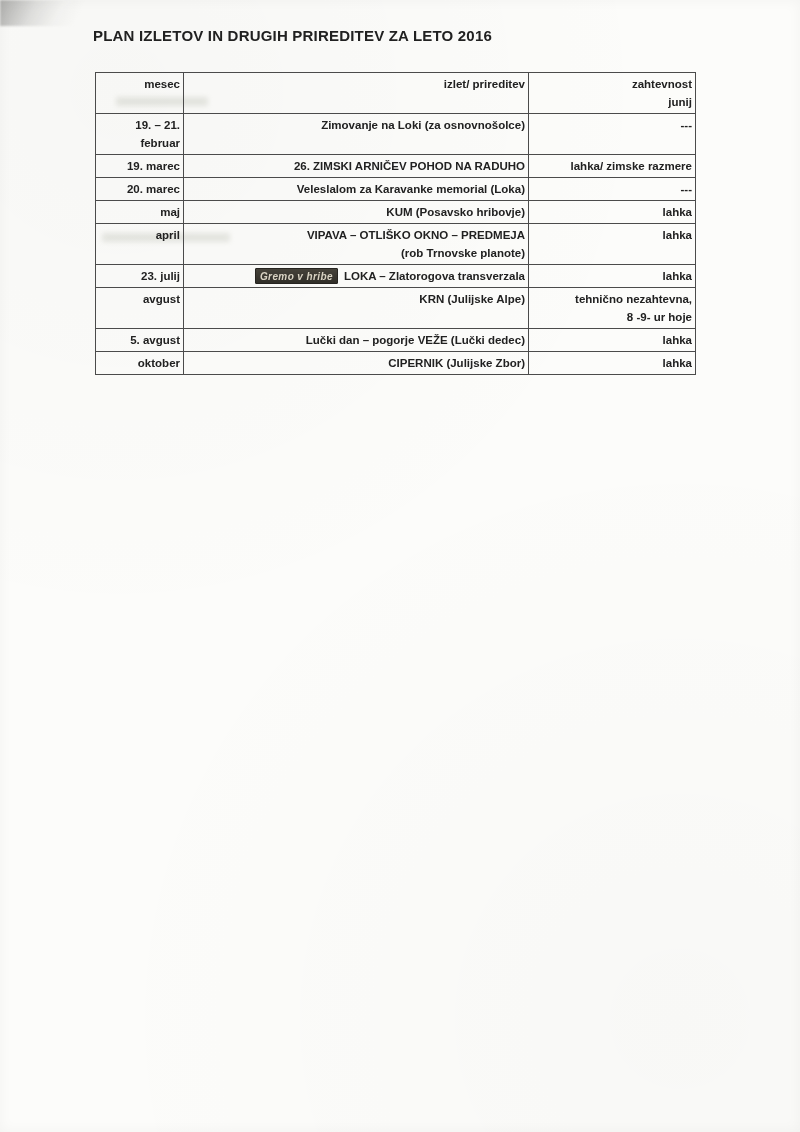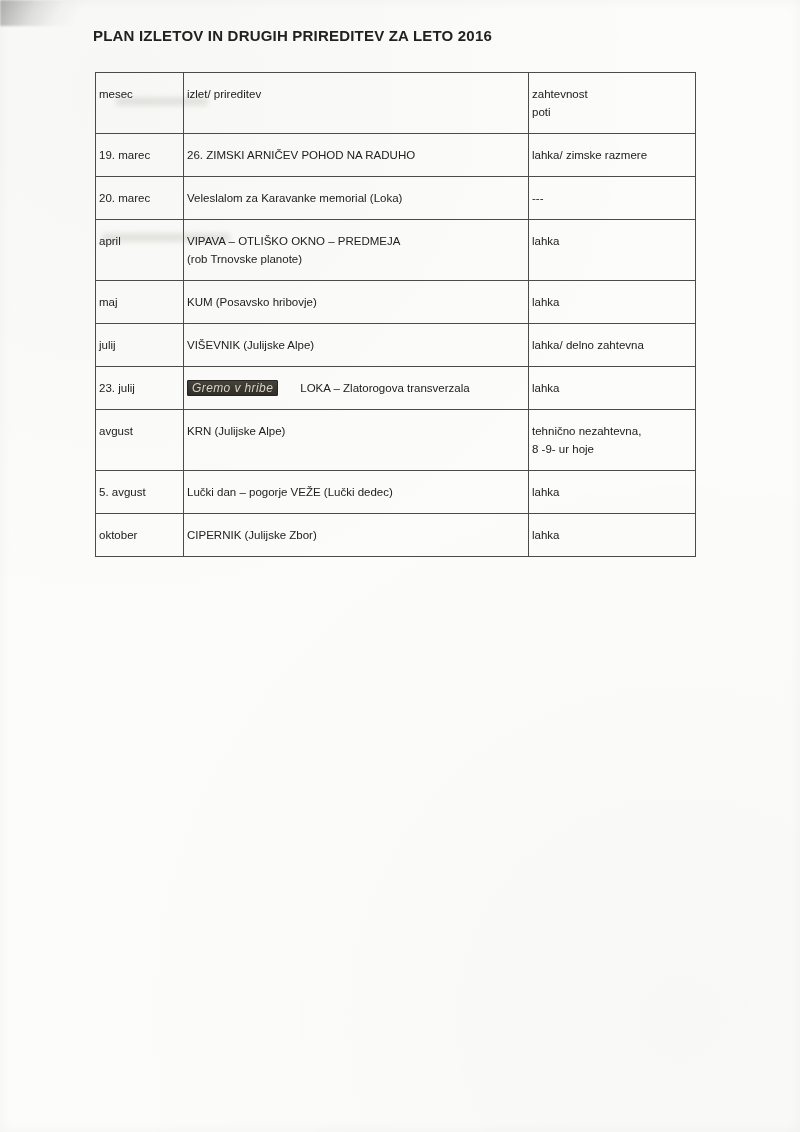--- a/index.html
+++ b/index.html
@@ -59,11 +59,11 @@
   .plan-table th, .plan-table td {
     border: 1px solid var(--border, #4b4b4b);
     vertical-align: top;
-    text-align: left;
-    font-weight: normal;
+    text-align: right;
+    font-weight: bold;
     font-size: 11.5px;
     line-height: 18px;
-    padding: 12px 3px;
+    padding: 2px 3px;
     color: var(--ink, #212121);
     overflow: hidden;
   }

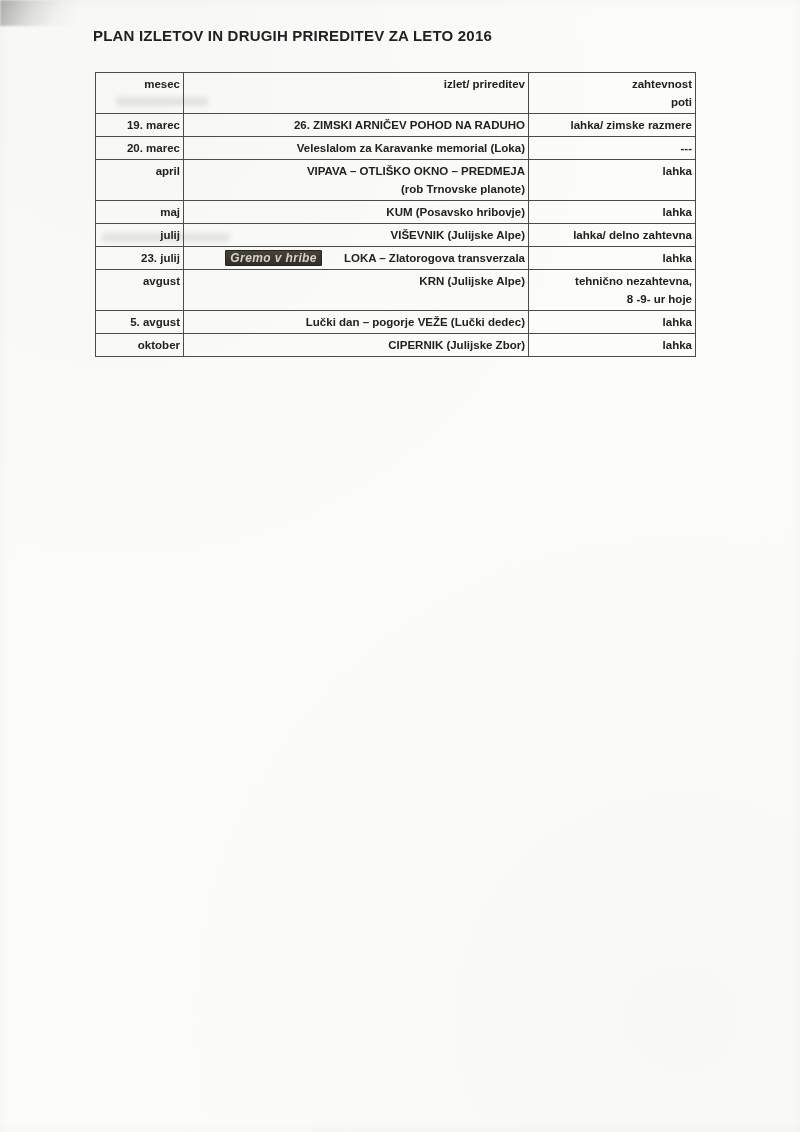--- a/index.html
+++ b/index.html
@@ -112,7 +112,7 @@
           </th>
           <th>
             <div class="cell-line">zahtevnost</div>
-            <div class="cell-line">poti</div>
+            <div class="cell-line">junij</div>
           </th>
         </tr>
     </thead>

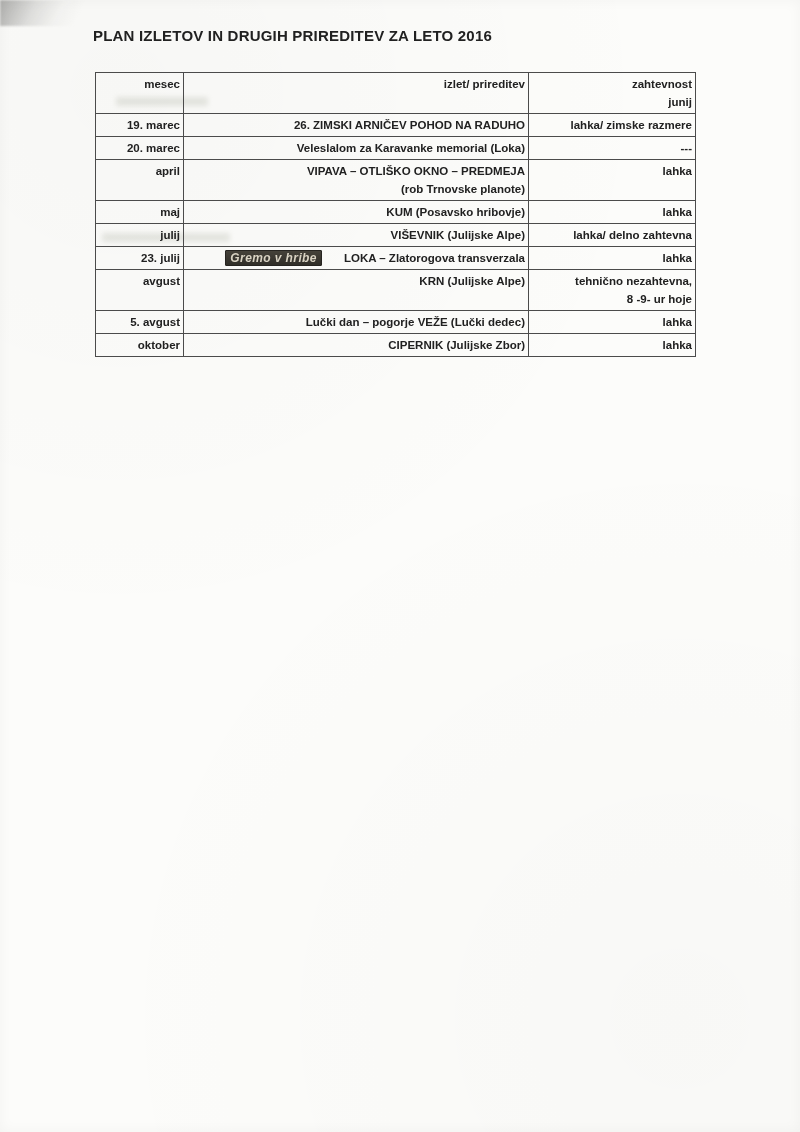--- a/index.html
+++ b/index.html
@@ -119,6 +119,18 @@
     <tbody>
         <tr>
           <td>
+            <div class="cell-line">19. – 21.</div>
+            <div class="cell-line">februar</div>
+          </td>
+          <td>
+            <div class="cell-line">Zimovanje na Loki (za osnovnošolce)</div>
+          </td>
+          <td>
+            <div class="cell-line">---</div>
+          </td>
+        </tr>
+        <tr>
+          <td>
             <div class="cell-line">19. marec</div>
           </td>
           <td>

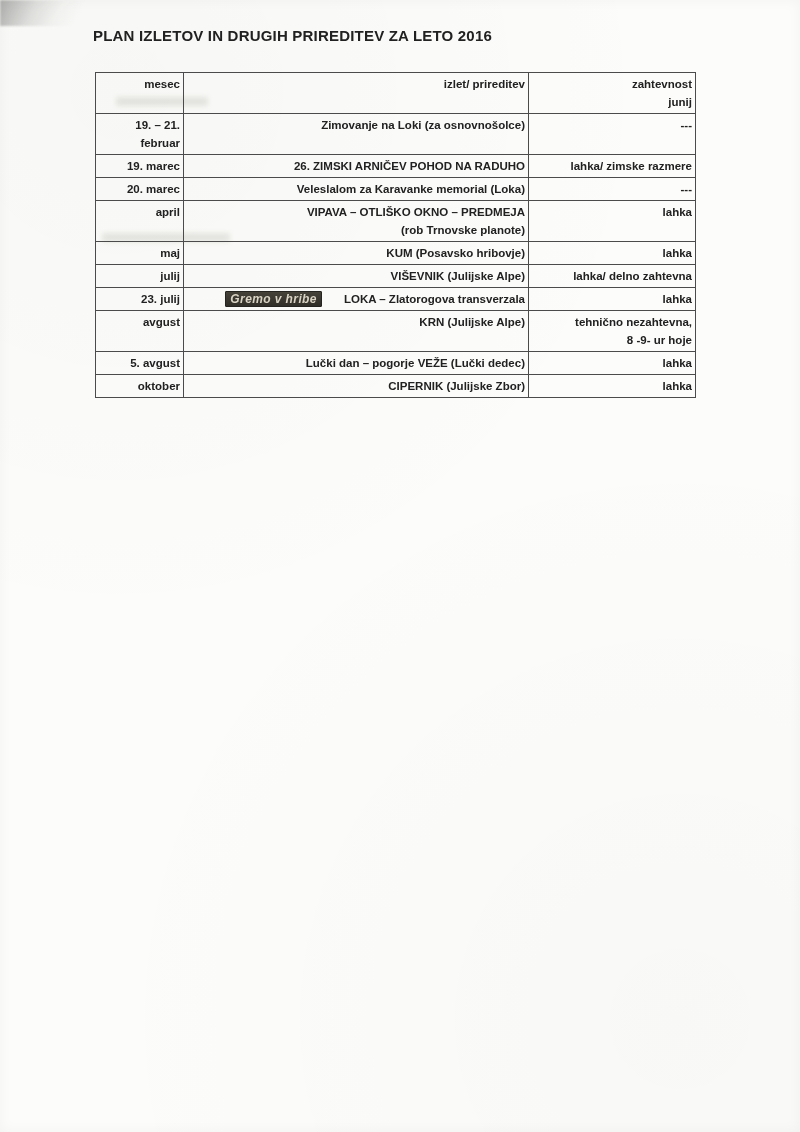--- a/index.html
+++ b/index.html
@@ -153,22 +153,22 @@
         </tr>
         <tr>
           <td>
+            <div class="cell-line">maj</div>
+          </td>
+          <td>
+            <div class="cell-line">KUM (Posavsko hribovje)</div>
+          </td>
+          <td>
+            <div class="cell-line">lahka</div>
+          </td>
+        </tr>
+        <tr>
+          <td>
             <div class="cell-line">april</div>
           </td>
           <td>
             <div class="cell-line">VIPAVA – OTLIŠKO OKNO – PREDMEJA</div>
             <div class="cell-line">(rob Trnovske planote)</div>
-          </td>
-          <td>
-            <div class="cell-line">lahka</div>
-          </td>
-        </tr>
-        <tr>
-          <td>
-            <div class="cell-line">maj</div>
-          </td>
-          <td>
-            <div class="cell-line">KUM (Posavsko hribovje)</div>
           </td>
           <td>
             <div class="cell-line">lahka</div>

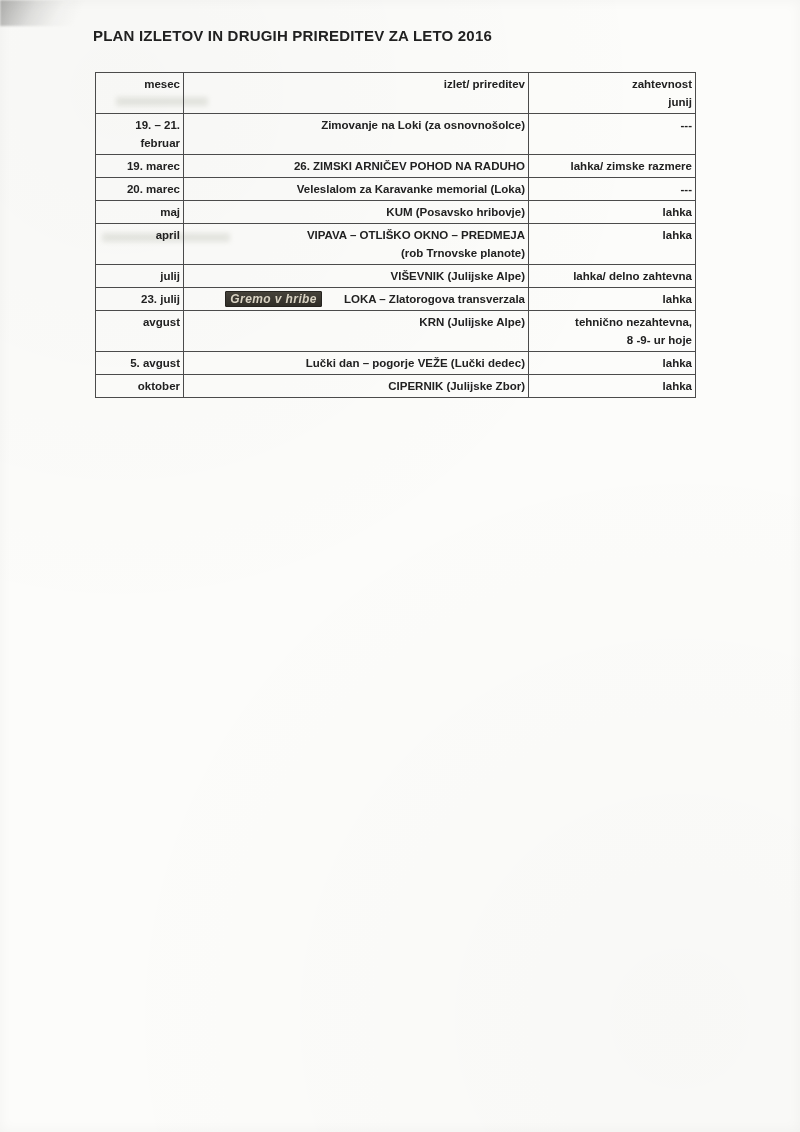--- a/index.html
+++ b/index.html
@@ -176,17 +176,6 @@
         </tr>
         <tr>
           <td>
-            <div class="cell-line">julij</div>
-          </td>
-          <td>
-            <div class="cell-line">VIŠEVNIK (Julijske Alpe)</div>
-          </td>
-          <td>
-            <div class="cell-line">lahka/ delno zahtevna</div>
-          </td>
-        </tr>
-        <tr>
-          <td>
             <div class="cell-line">23. julij</div>
           </td>
           <td>

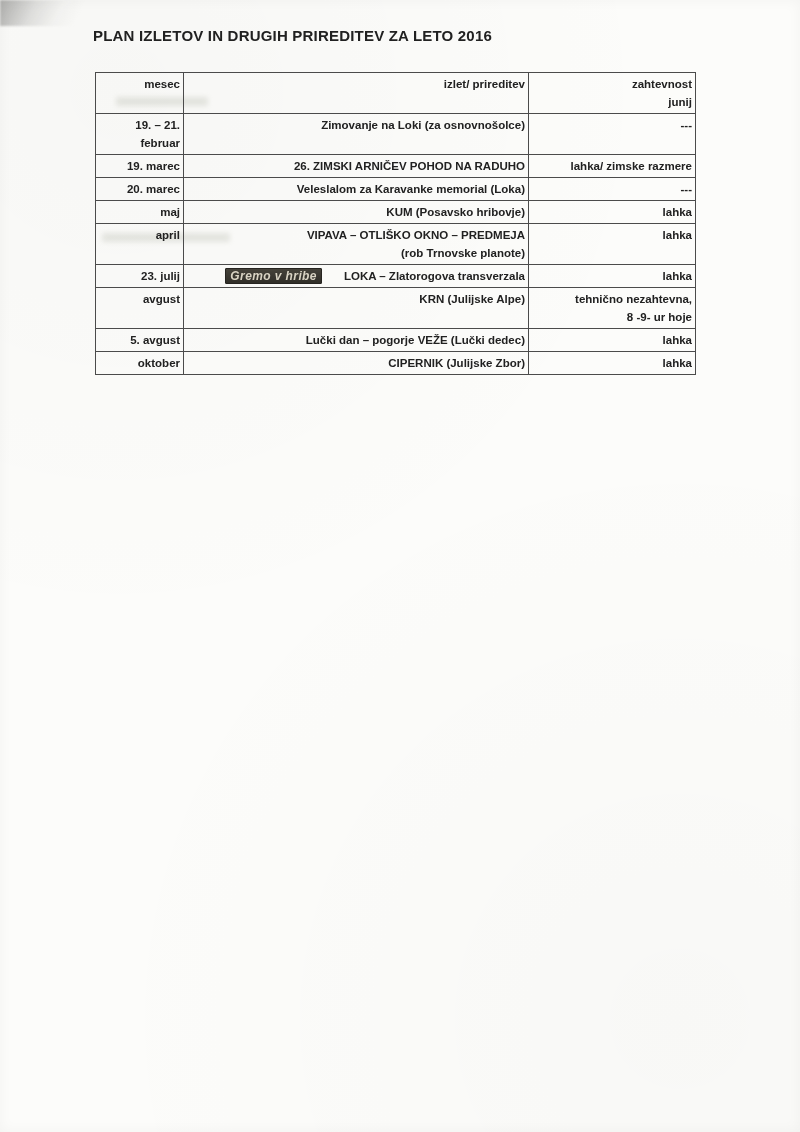--- a/index.html
+++ b/index.html
@@ -76,12 +76,12 @@
     color: var(--badge-text, #d9d3c3);
     border: 1px solid #262420;
     border-radius: 1px;
-    font-size: 12px;
+    font-size: 10px;
     font-style: italic;
     letter-spacing: 0.4px;
     line-height: 9px;
     padding: 3px 4px 2px 4px;
-    margin-right: 22px;
+    margin-right: 6px;
     margin-top: -2px;
     white-space: nowrap;
   }

